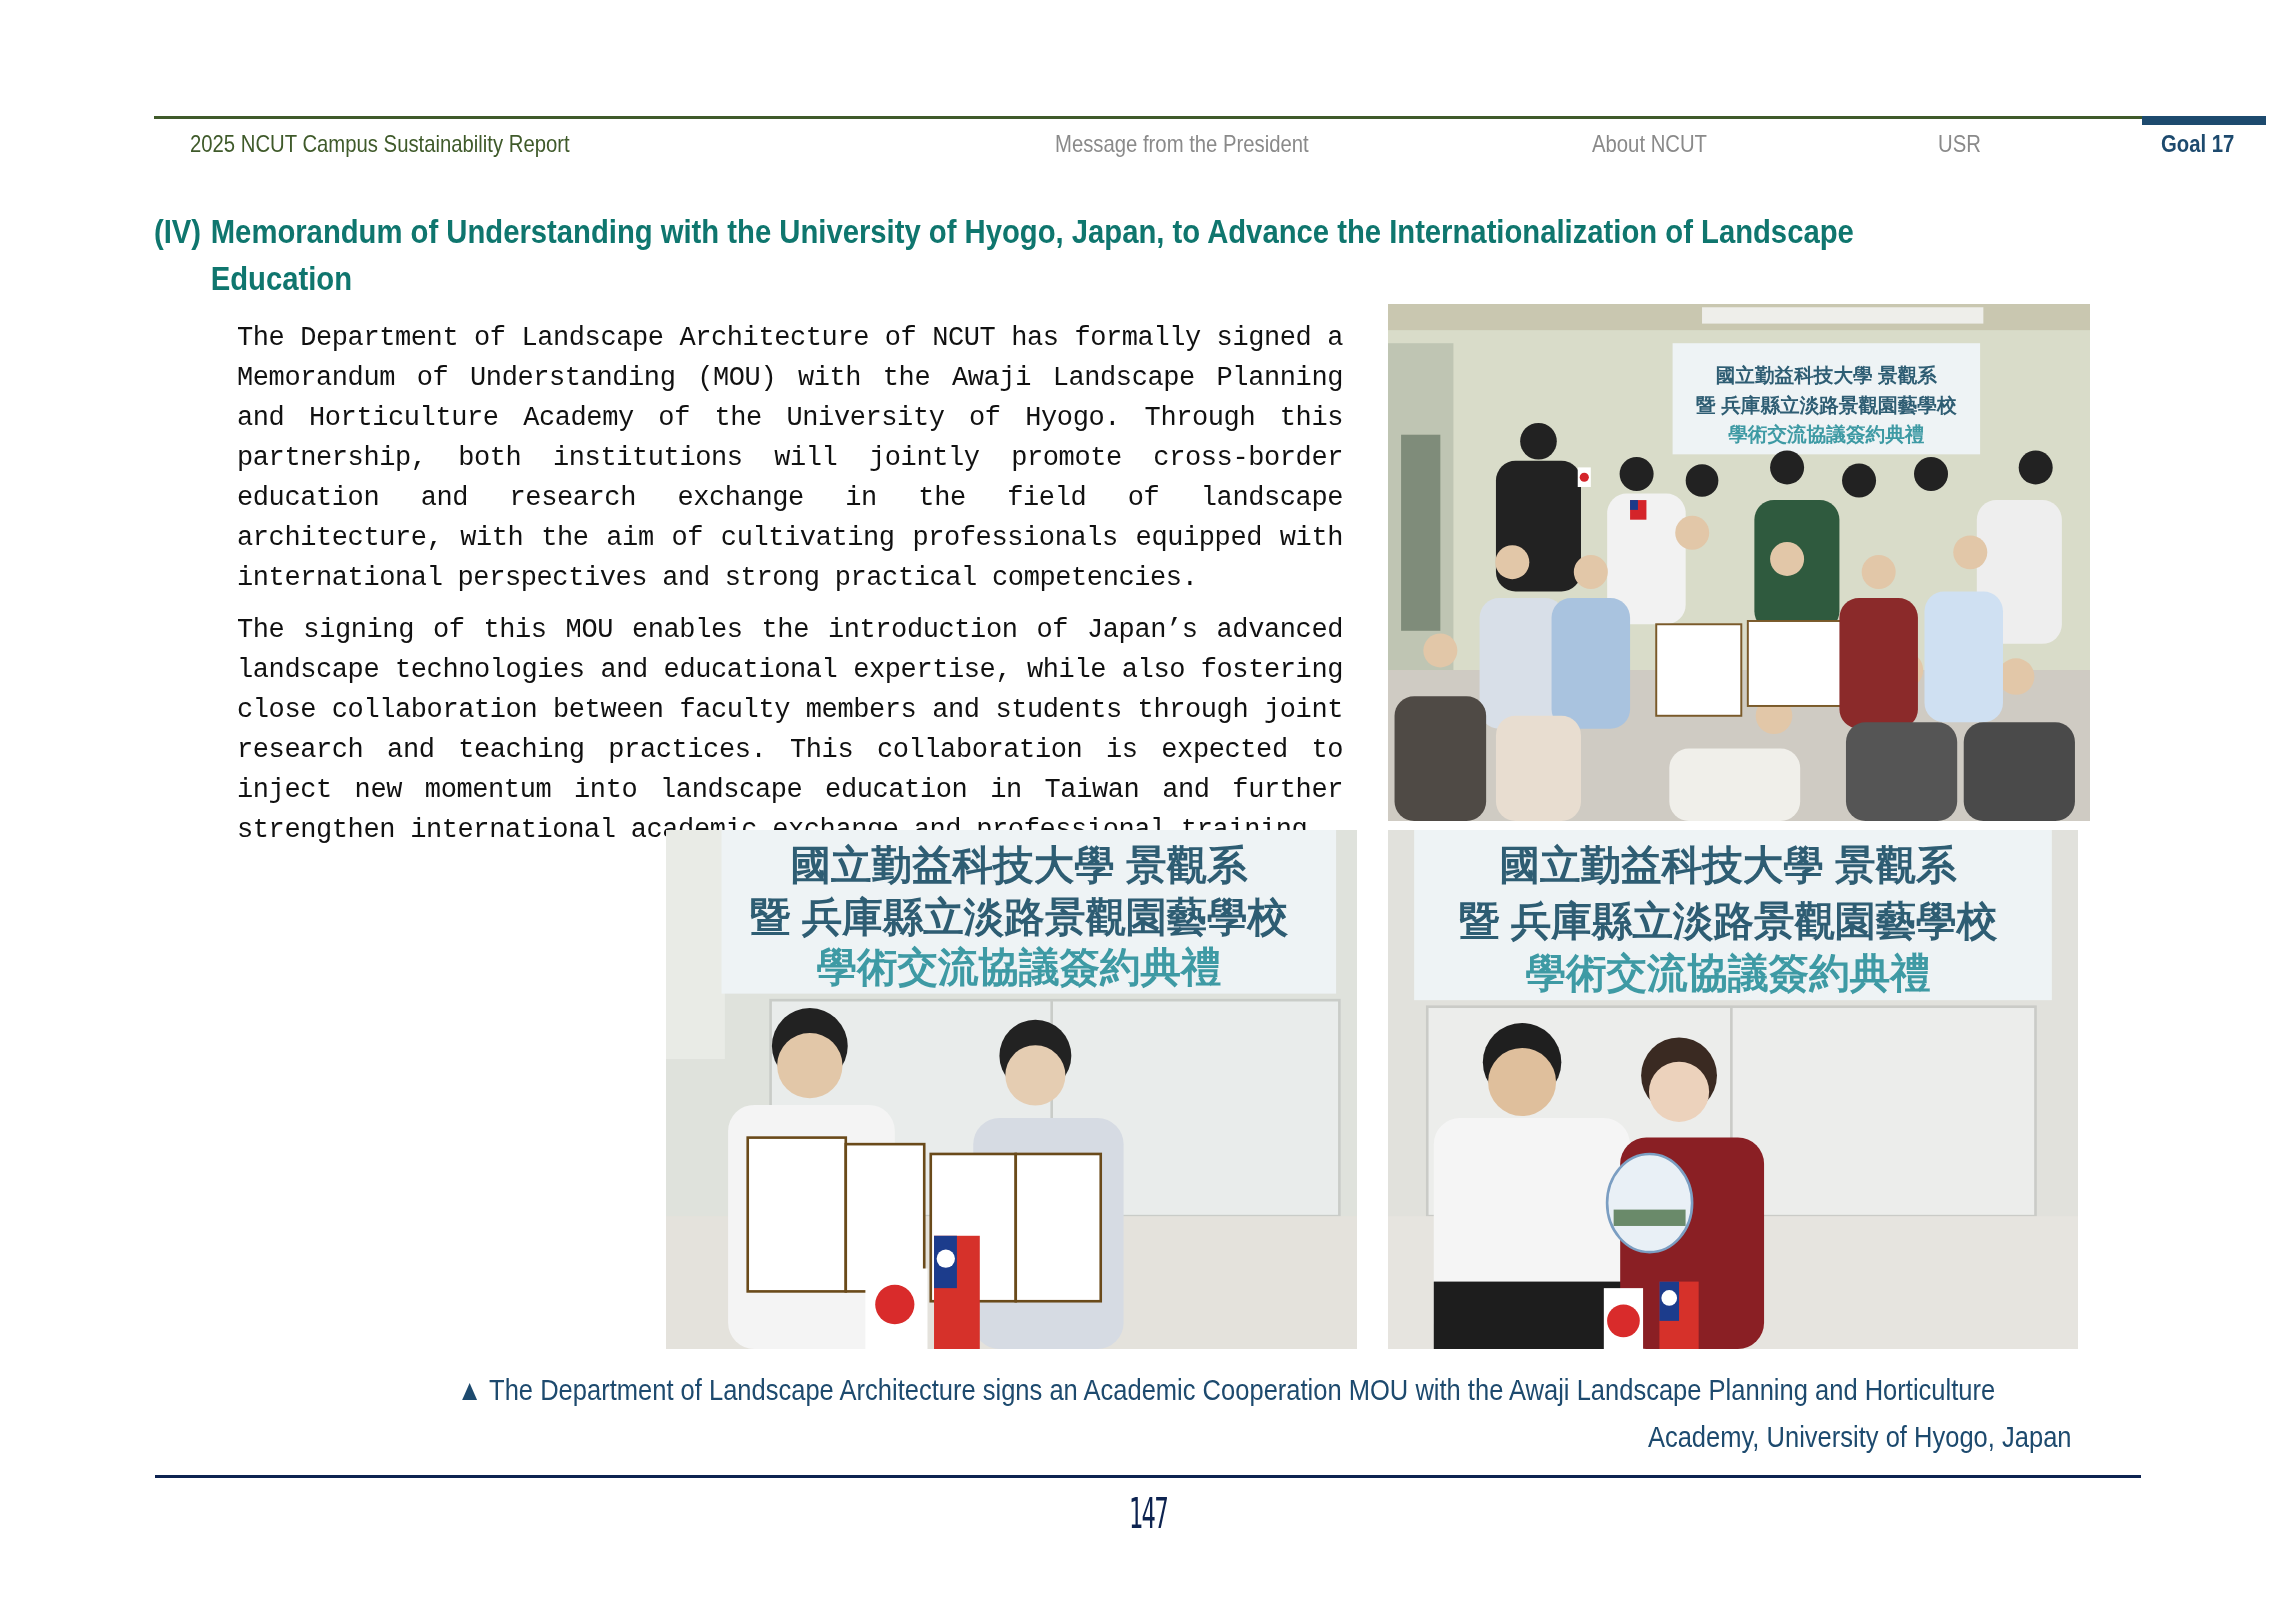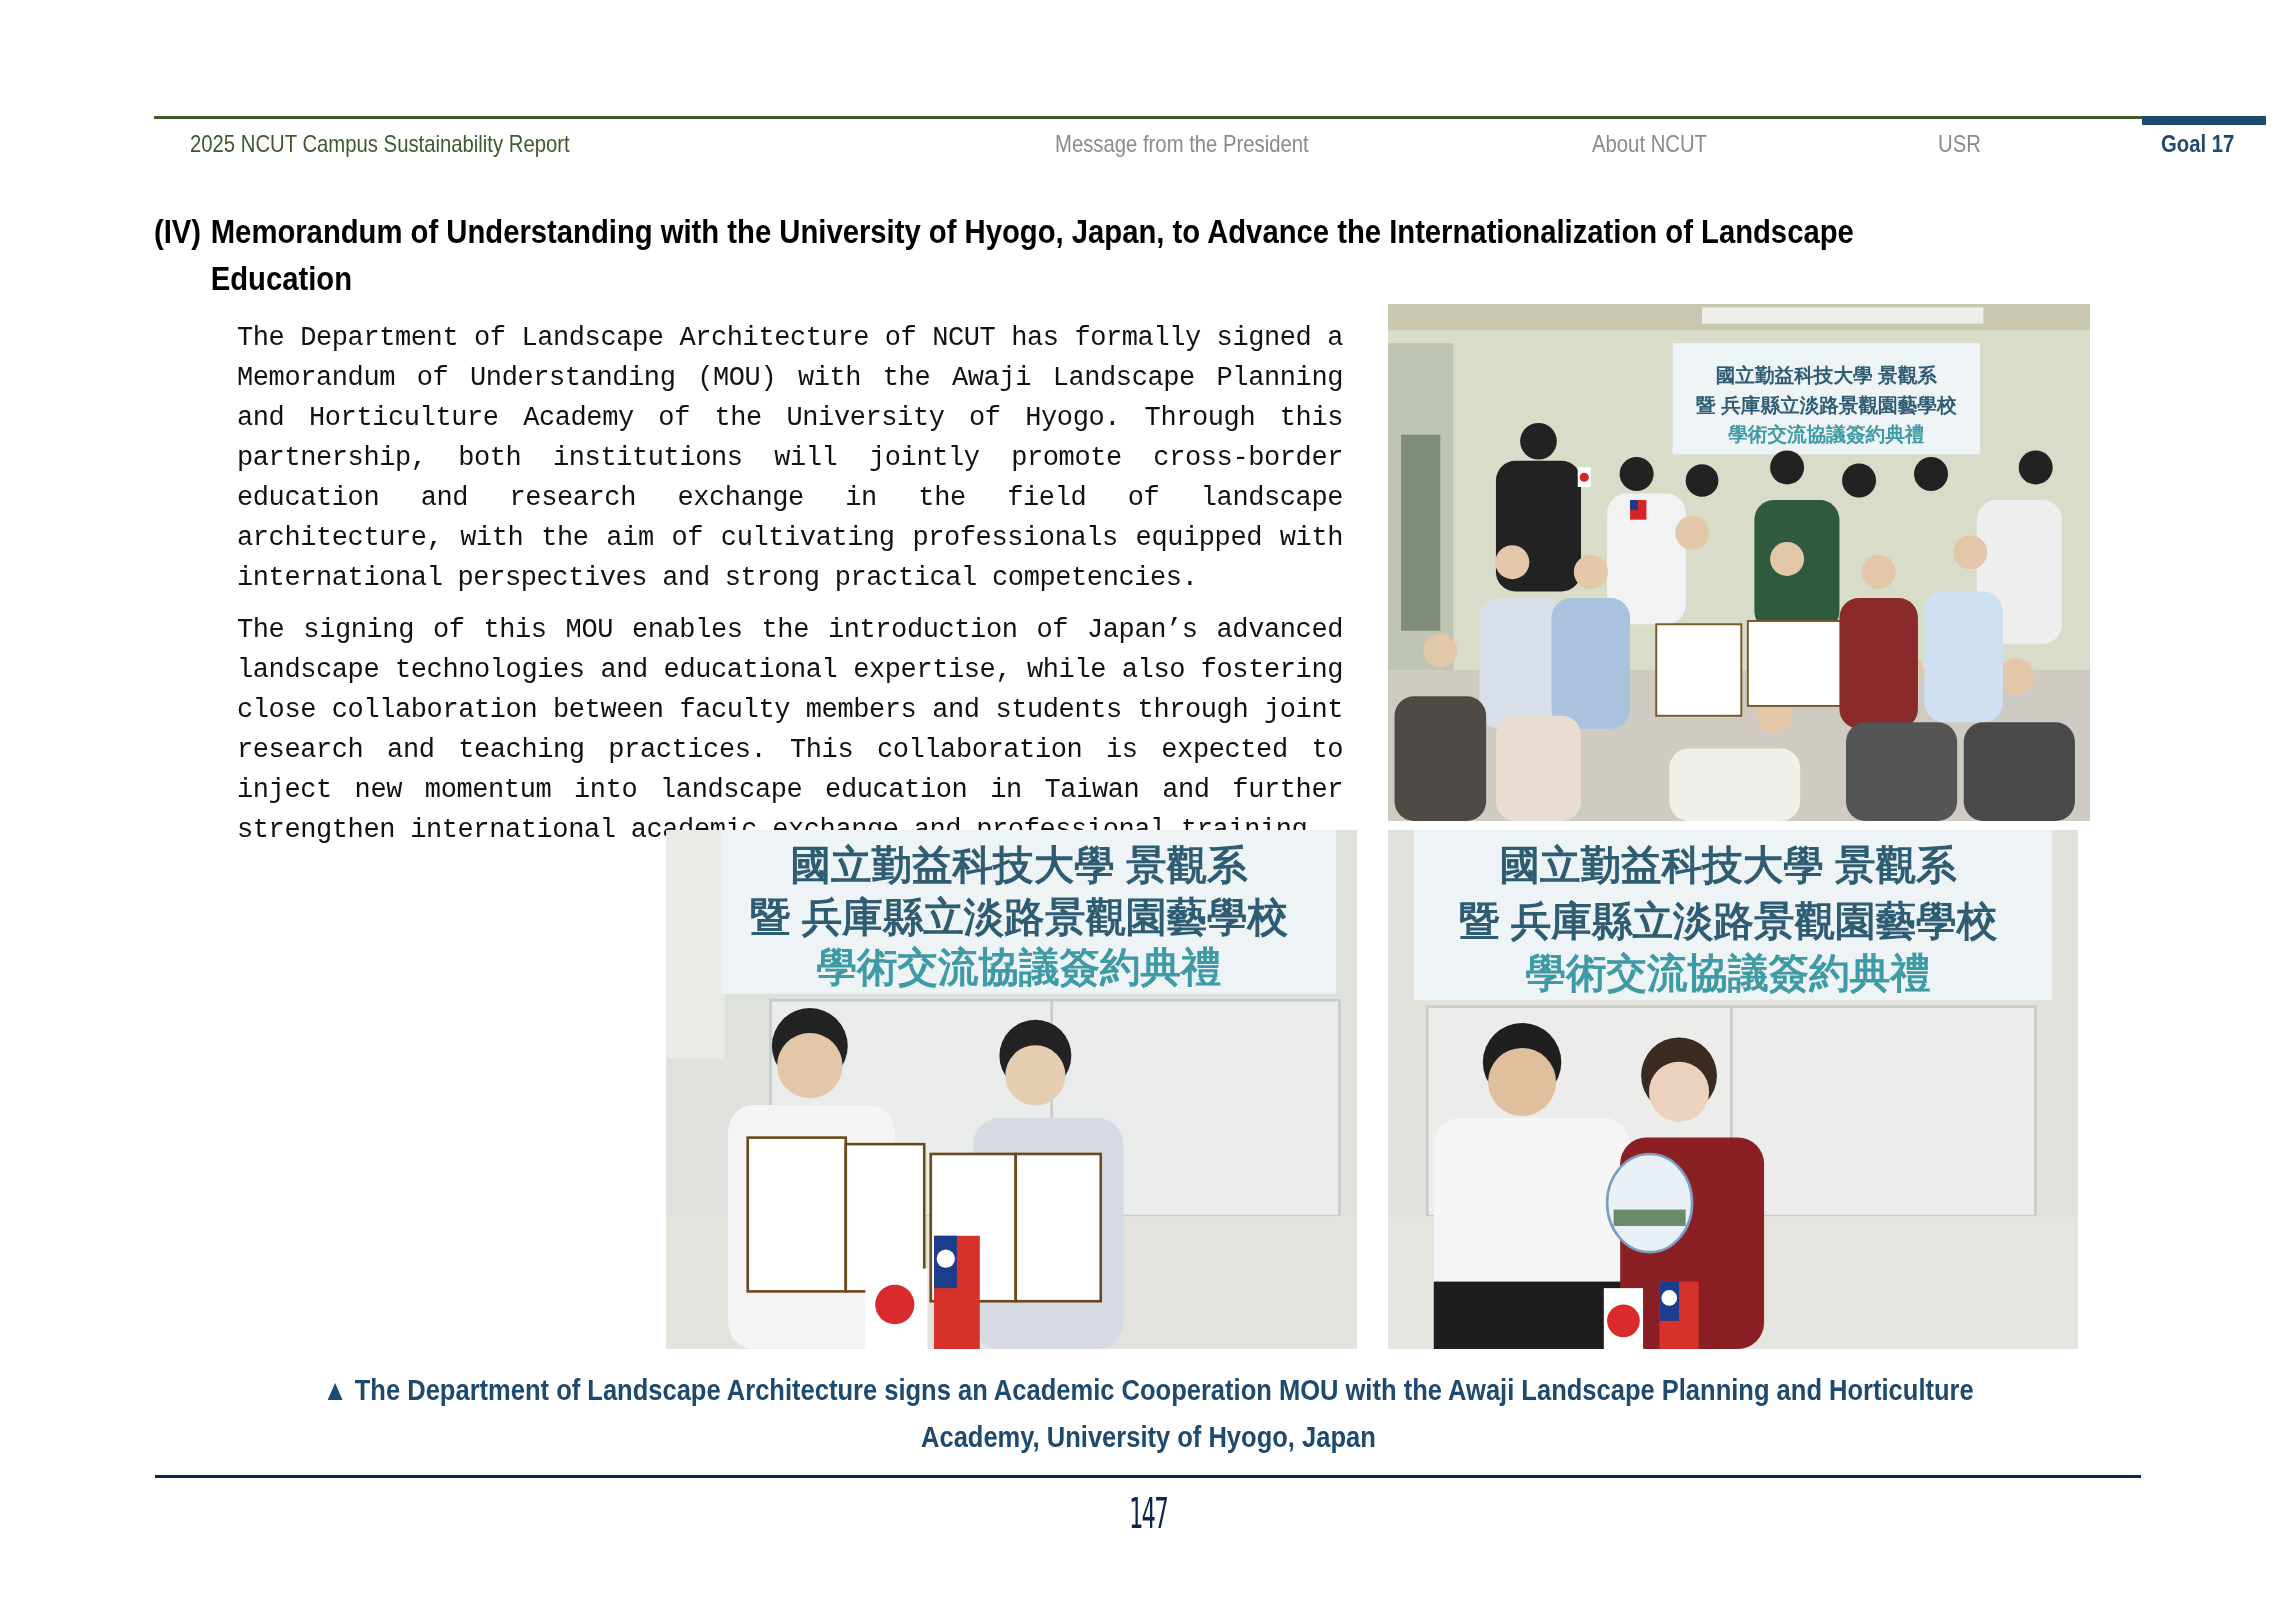--- a/index.html
+++ b/index.html
@@ -16,7 +16,7 @@
   .hdr-goal { color: #1d4a6e; font-weight: bold; }
 
   
-  .title { left: 154px; top: 208px; width: 1995px; color: #000000; font-weight: bold;
+  .title { left: 154px; top: 208px; width: 1995px; color: #0f766e; font-weight: bold;
            font-size: 34px; line-height: 47px; }
   .title .t-num { display: inline-block; width: 66px; }
   .title .t-line { white-space: nowrap; transform: scaleX(0.86); transform-origin: left top; display: block; }

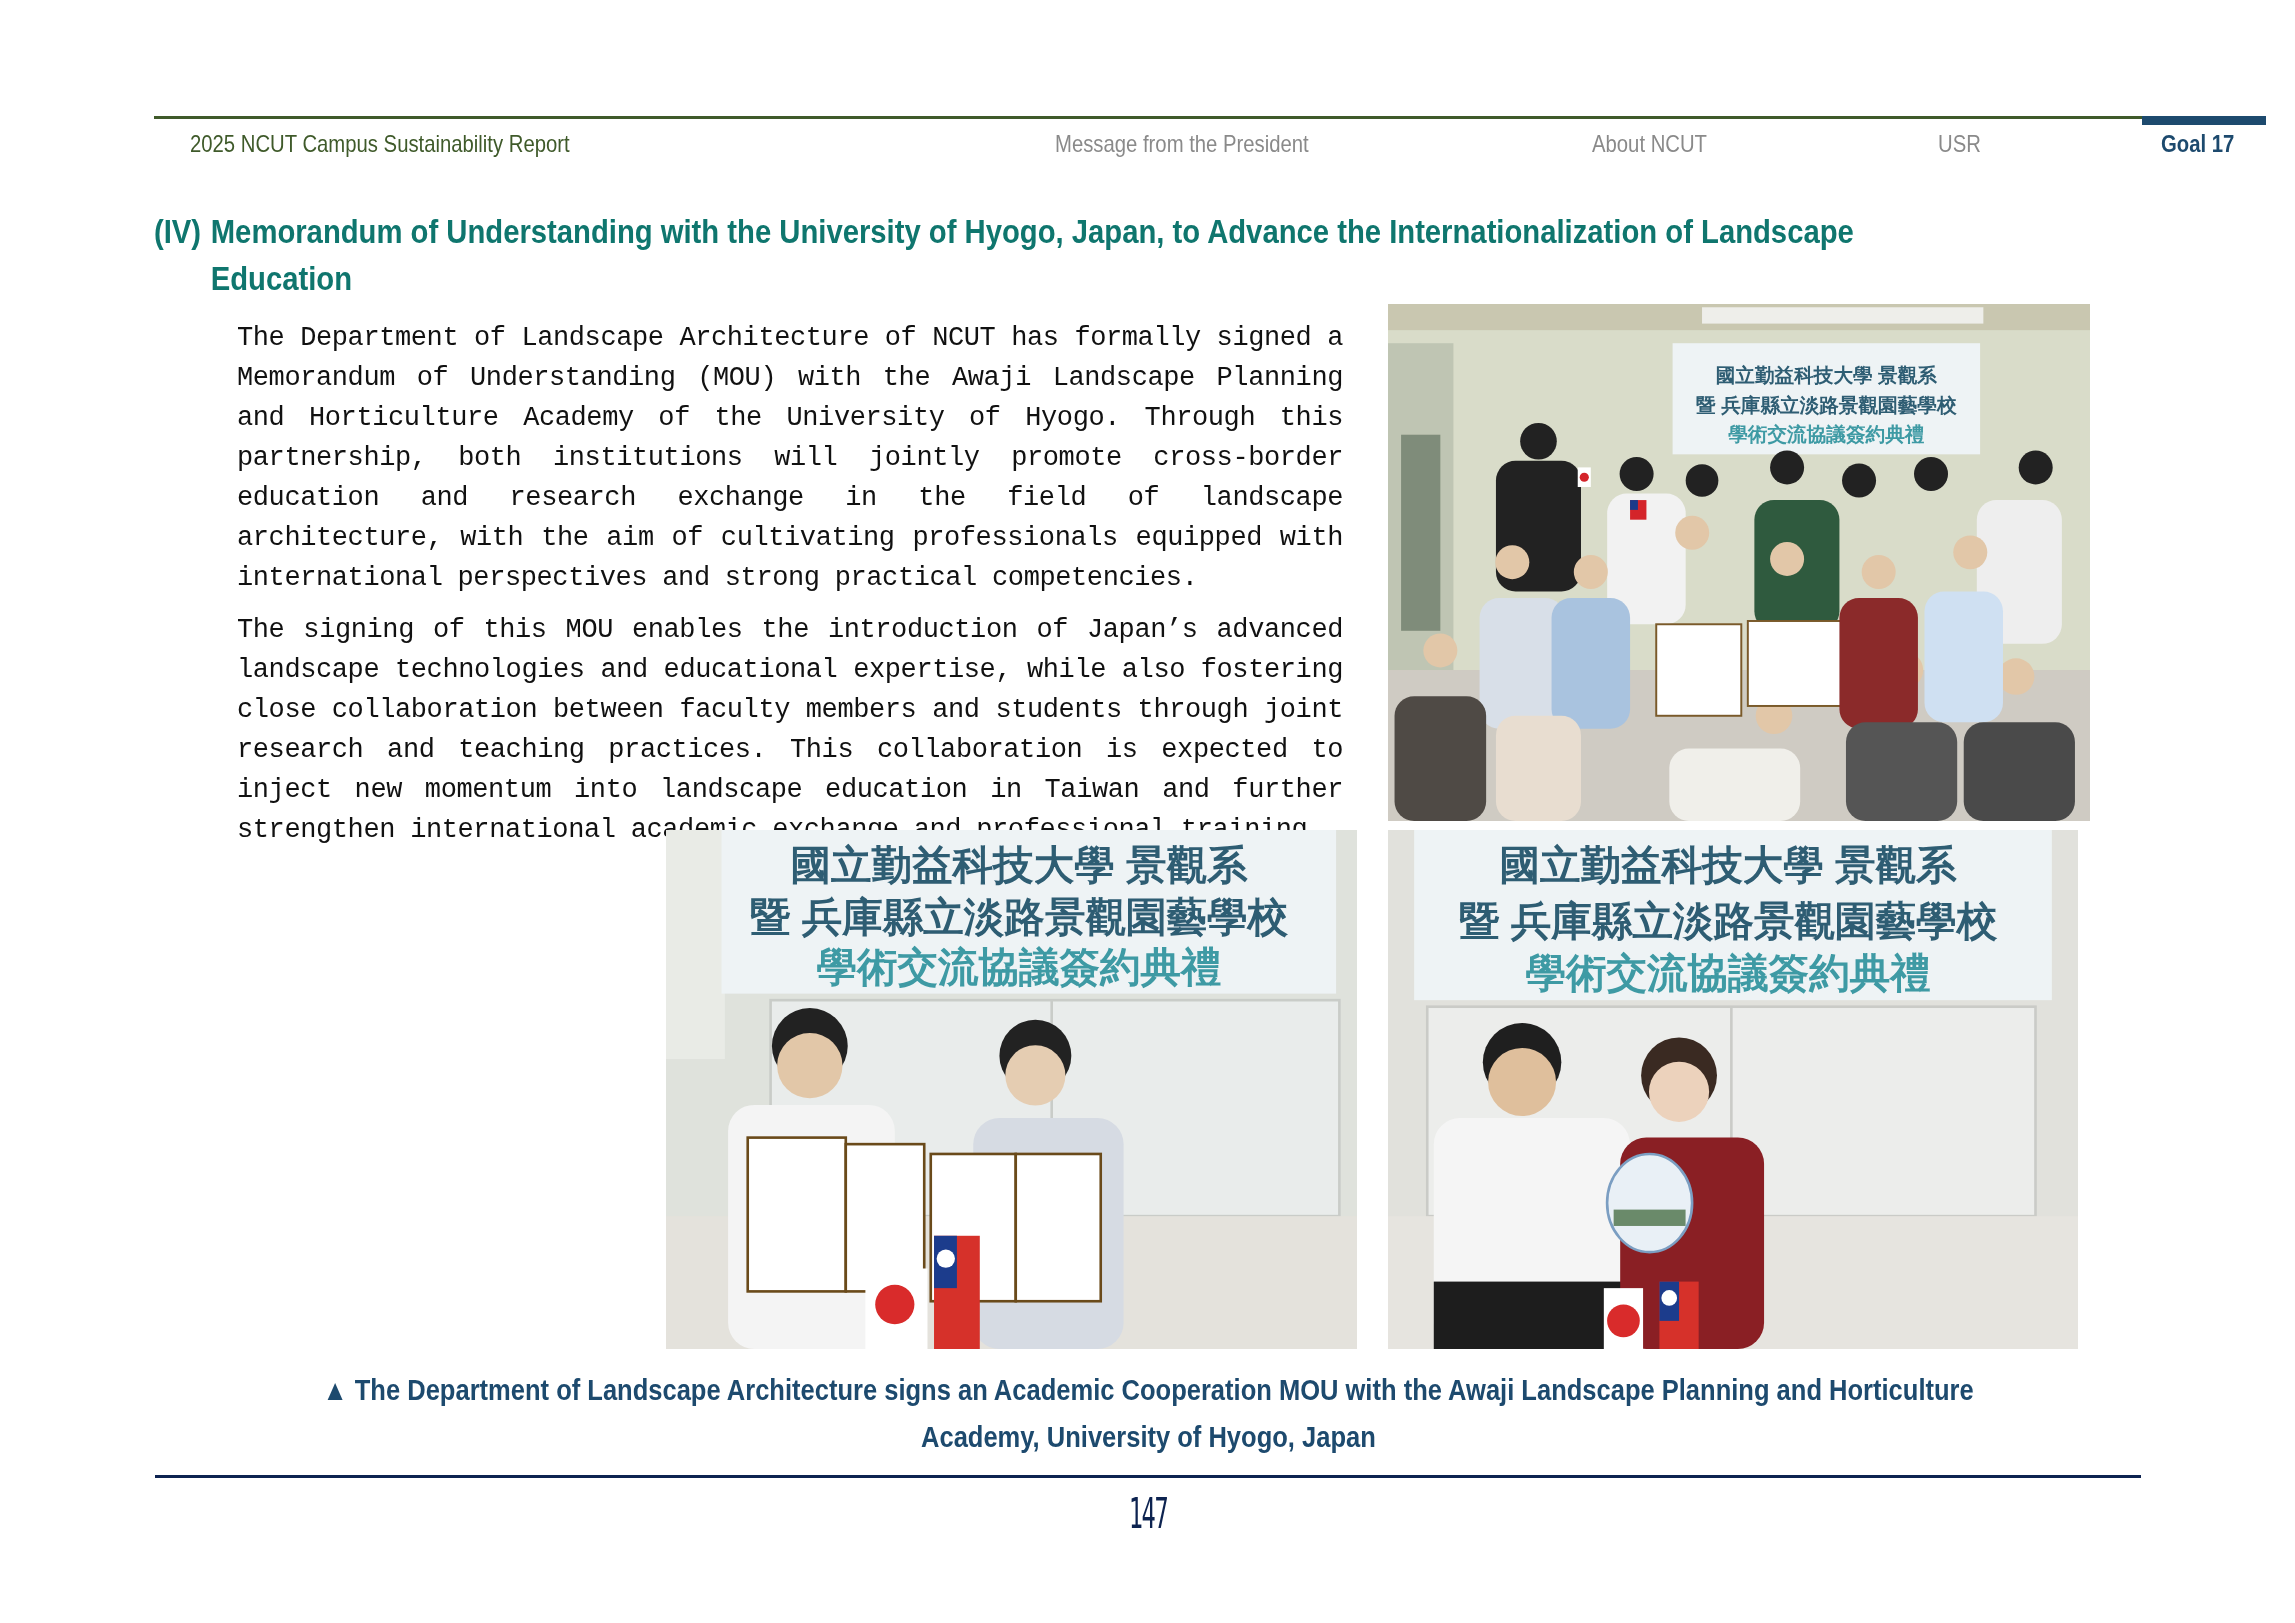--- a/index.html
+++ b/index.html
@@ -34,8 +34,8 @@
   .photo-gift  { left: 1368px; top: 830px; width: 690px; height: 519px; }
 
   
-  .caption { left: 196px; top: 1367px; width: 1904px; text-align: center; color: #1d4a6e;
-             font-weight: bold; font-size: 29px; line-height: 47px; }
+  .caption { left: 196px; top: 1367px; width: 1904px; text-align: right; color: #1d4a6e;
+             font-weight: normal; font-size: 29px; line-height: 47px; }
   .caption .cap-inner { display: inline-block; transform: scaleX(0.88); transform-origin: center top; white-space: nowrap; }
   .caption .tri { display: inline-block; margin-right: 7.9px; }
 

